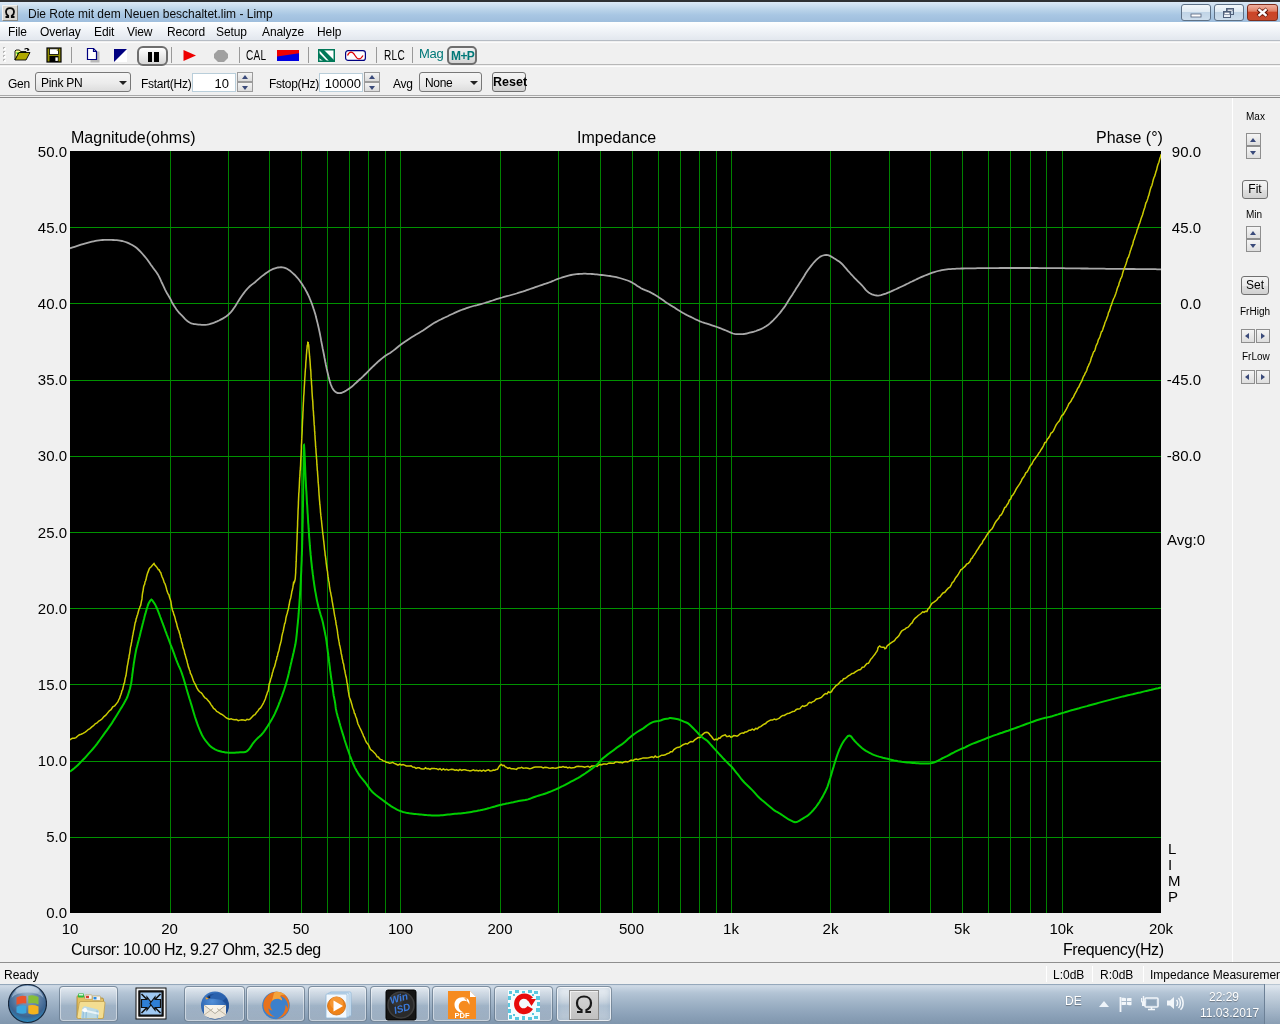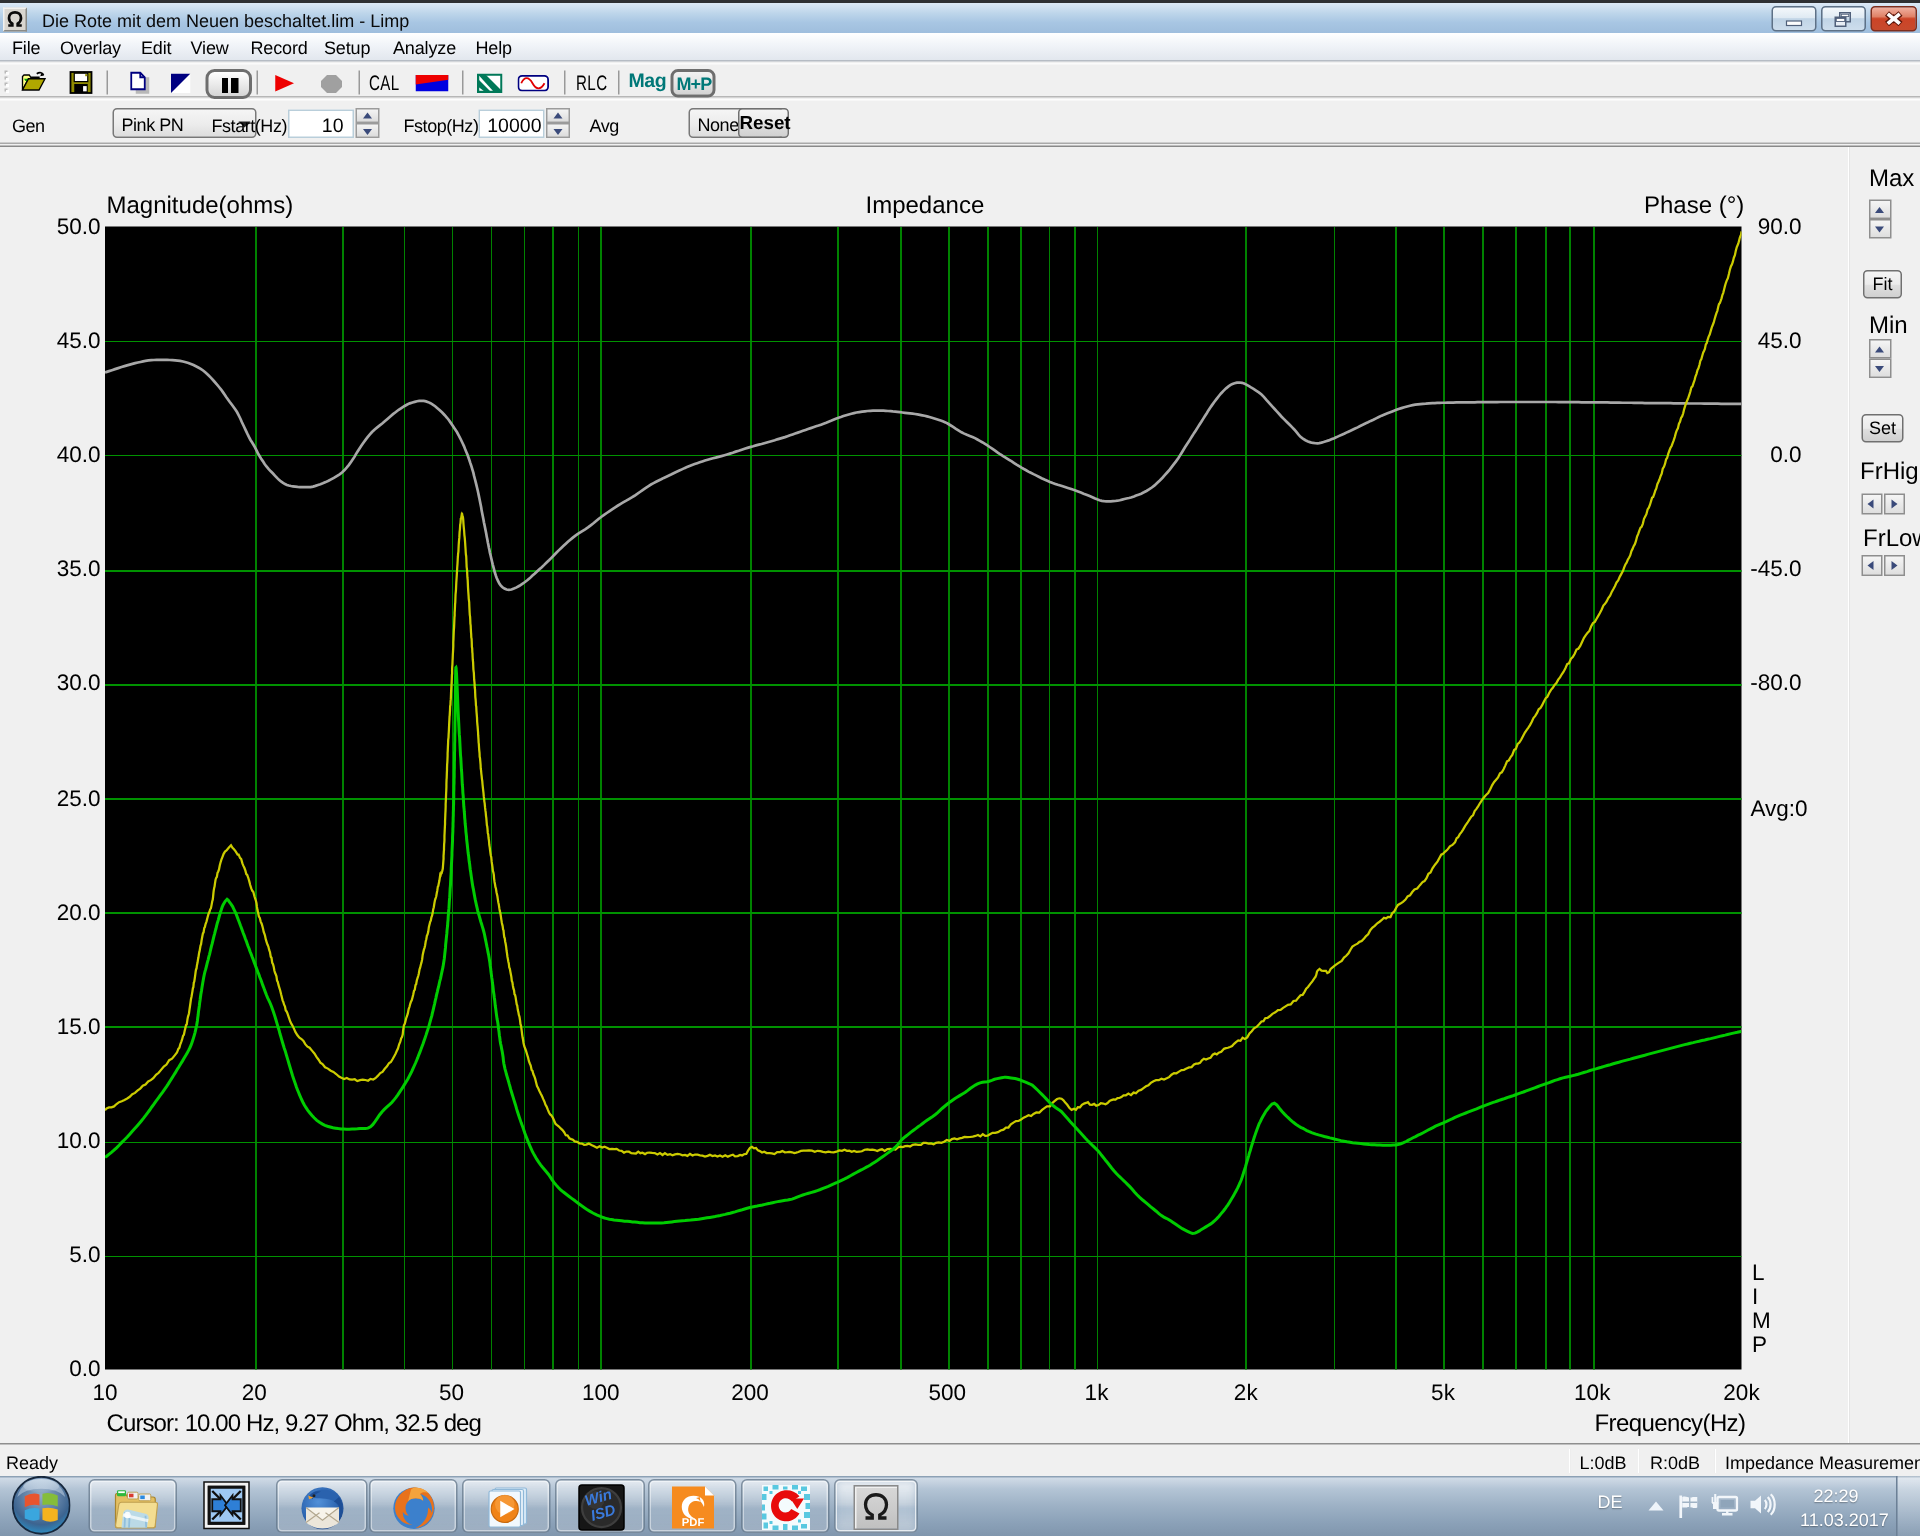--- a/index.html
+++ b/index.html
@@ -156,7 +156,7 @@
 <div class="tsep" style="left:376px"></div>
 <span class="tlabel" style="left:384px;top:4px;font-size:14px;letter-spacing:0.4px;transform:scaleX(0.72);transform-origin:left">RLC</span>
 <div class="tsep" style="left:412px"></div>
-<span class="tlabel" style="left:419px;top:3px;font-size:13px;font-weight:bold;color:#007878;letter-spacing:-0.3px">Mag</span>
+<span class="tlabel" style="left:419px;top:3px;font-size:13px;font-weight:normal;color:#007878;letter-spacing:-0.3px">Mag</span>
 <div class="abs" style="left:447px;top:3px;width:30px;height:19px;border:2px solid #6e6e6e;border-radius:5px;background:linear-gradient(180deg,#f2f2f2,#e4e4e4 55%,#d2d2d2)">
 <span style="position:absolute;left:2px;top:1px;font-size:12px;font-weight:bold;color:#007878;letter-spacing:-0.6px">M+P</span>
 </div>

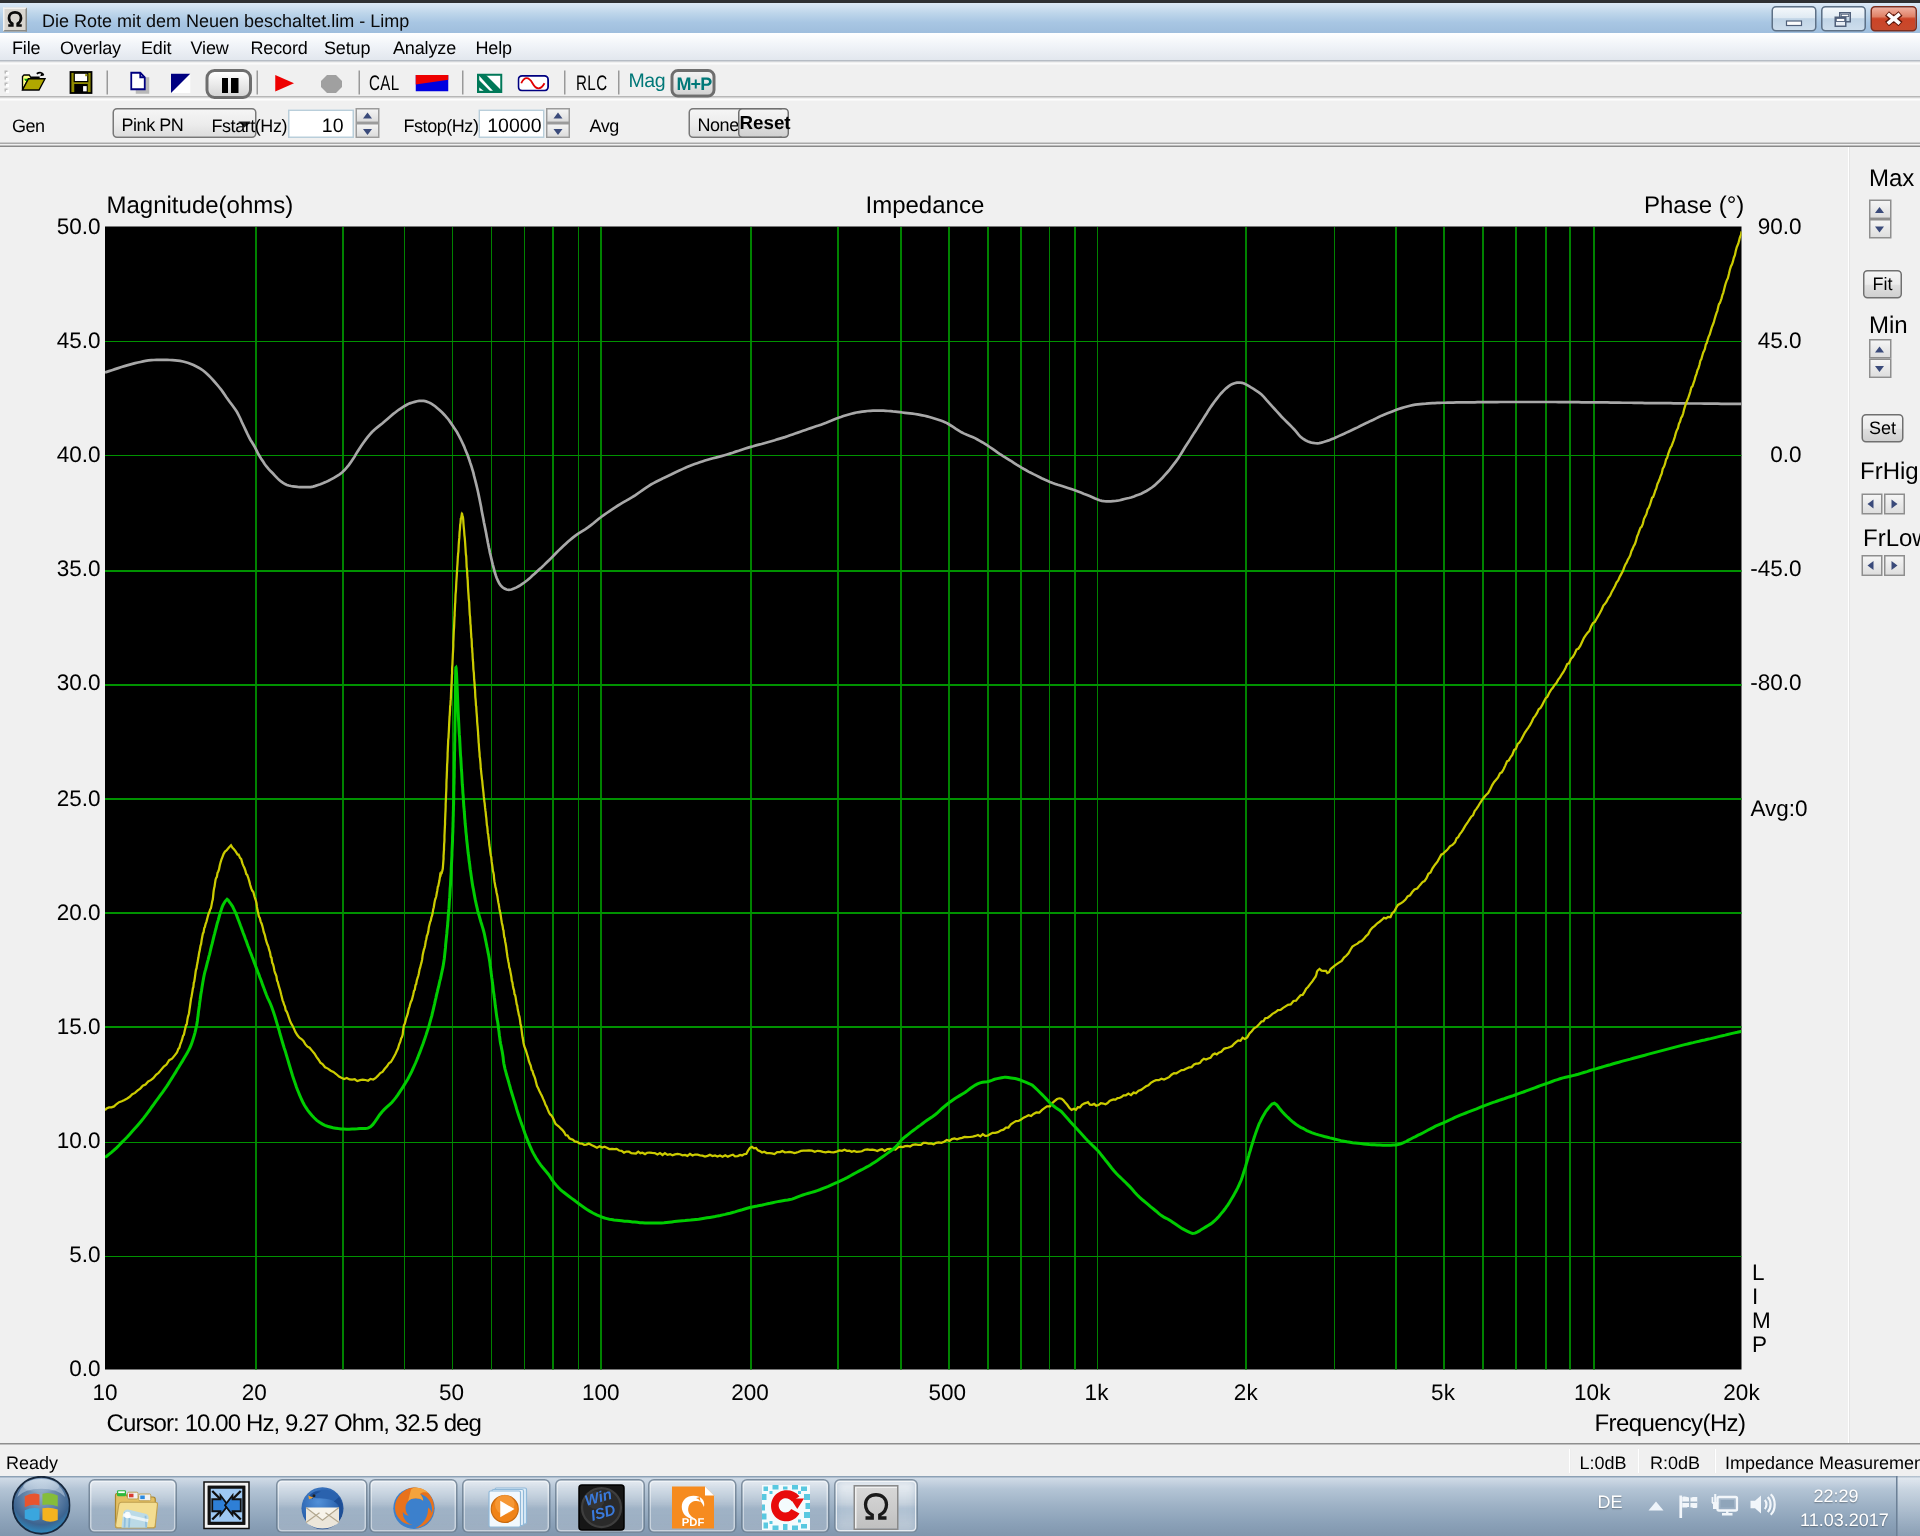--- a/index.html
+++ b/index.html
@@ -23,7 +23,7 @@
 
 #toolbar2{left:0;top:66px;width:1280px;height:30px;background:#f0f0f0;border-top:1px solid #fdfdfd;border-bottom:1px solid #a9a9a9;padding-left:16px;}
 .t2label{position:absolute;top:10px;font-size:12px;letter-spacing:-0.3px;color:#000;}
-.combo{position:absolute;top:5px;height:20px;border:1px solid #787878;border-radius:3px;background:linear-gradient(180deg,#f5f5f5 0%,#ececec 55%,#dddddd 100%);margin-left:40px;}
+.combo{position:absolute;top:5px;height:20px;border:1px solid #787878;border-radius:3px;background:linear-gradient(180deg,#f5f5f5 0%,#ececec 55%,#dddddd 100%);}
 .combo .ctext{position:absolute;left:5px;top:3px;font-size:12px;letter-spacing:-0.3px;}
 .combo .carrow{position:absolute;top:8px;width:0;height:0;border-left:4px solid transparent;border-right:4px solid transparent;border-top:4px solid #222;}
 .spinedit{position:absolute;top:6px;height:19px;background:#fff;border:1px solid #b9ceda;font-size:13px;text-align:right;}

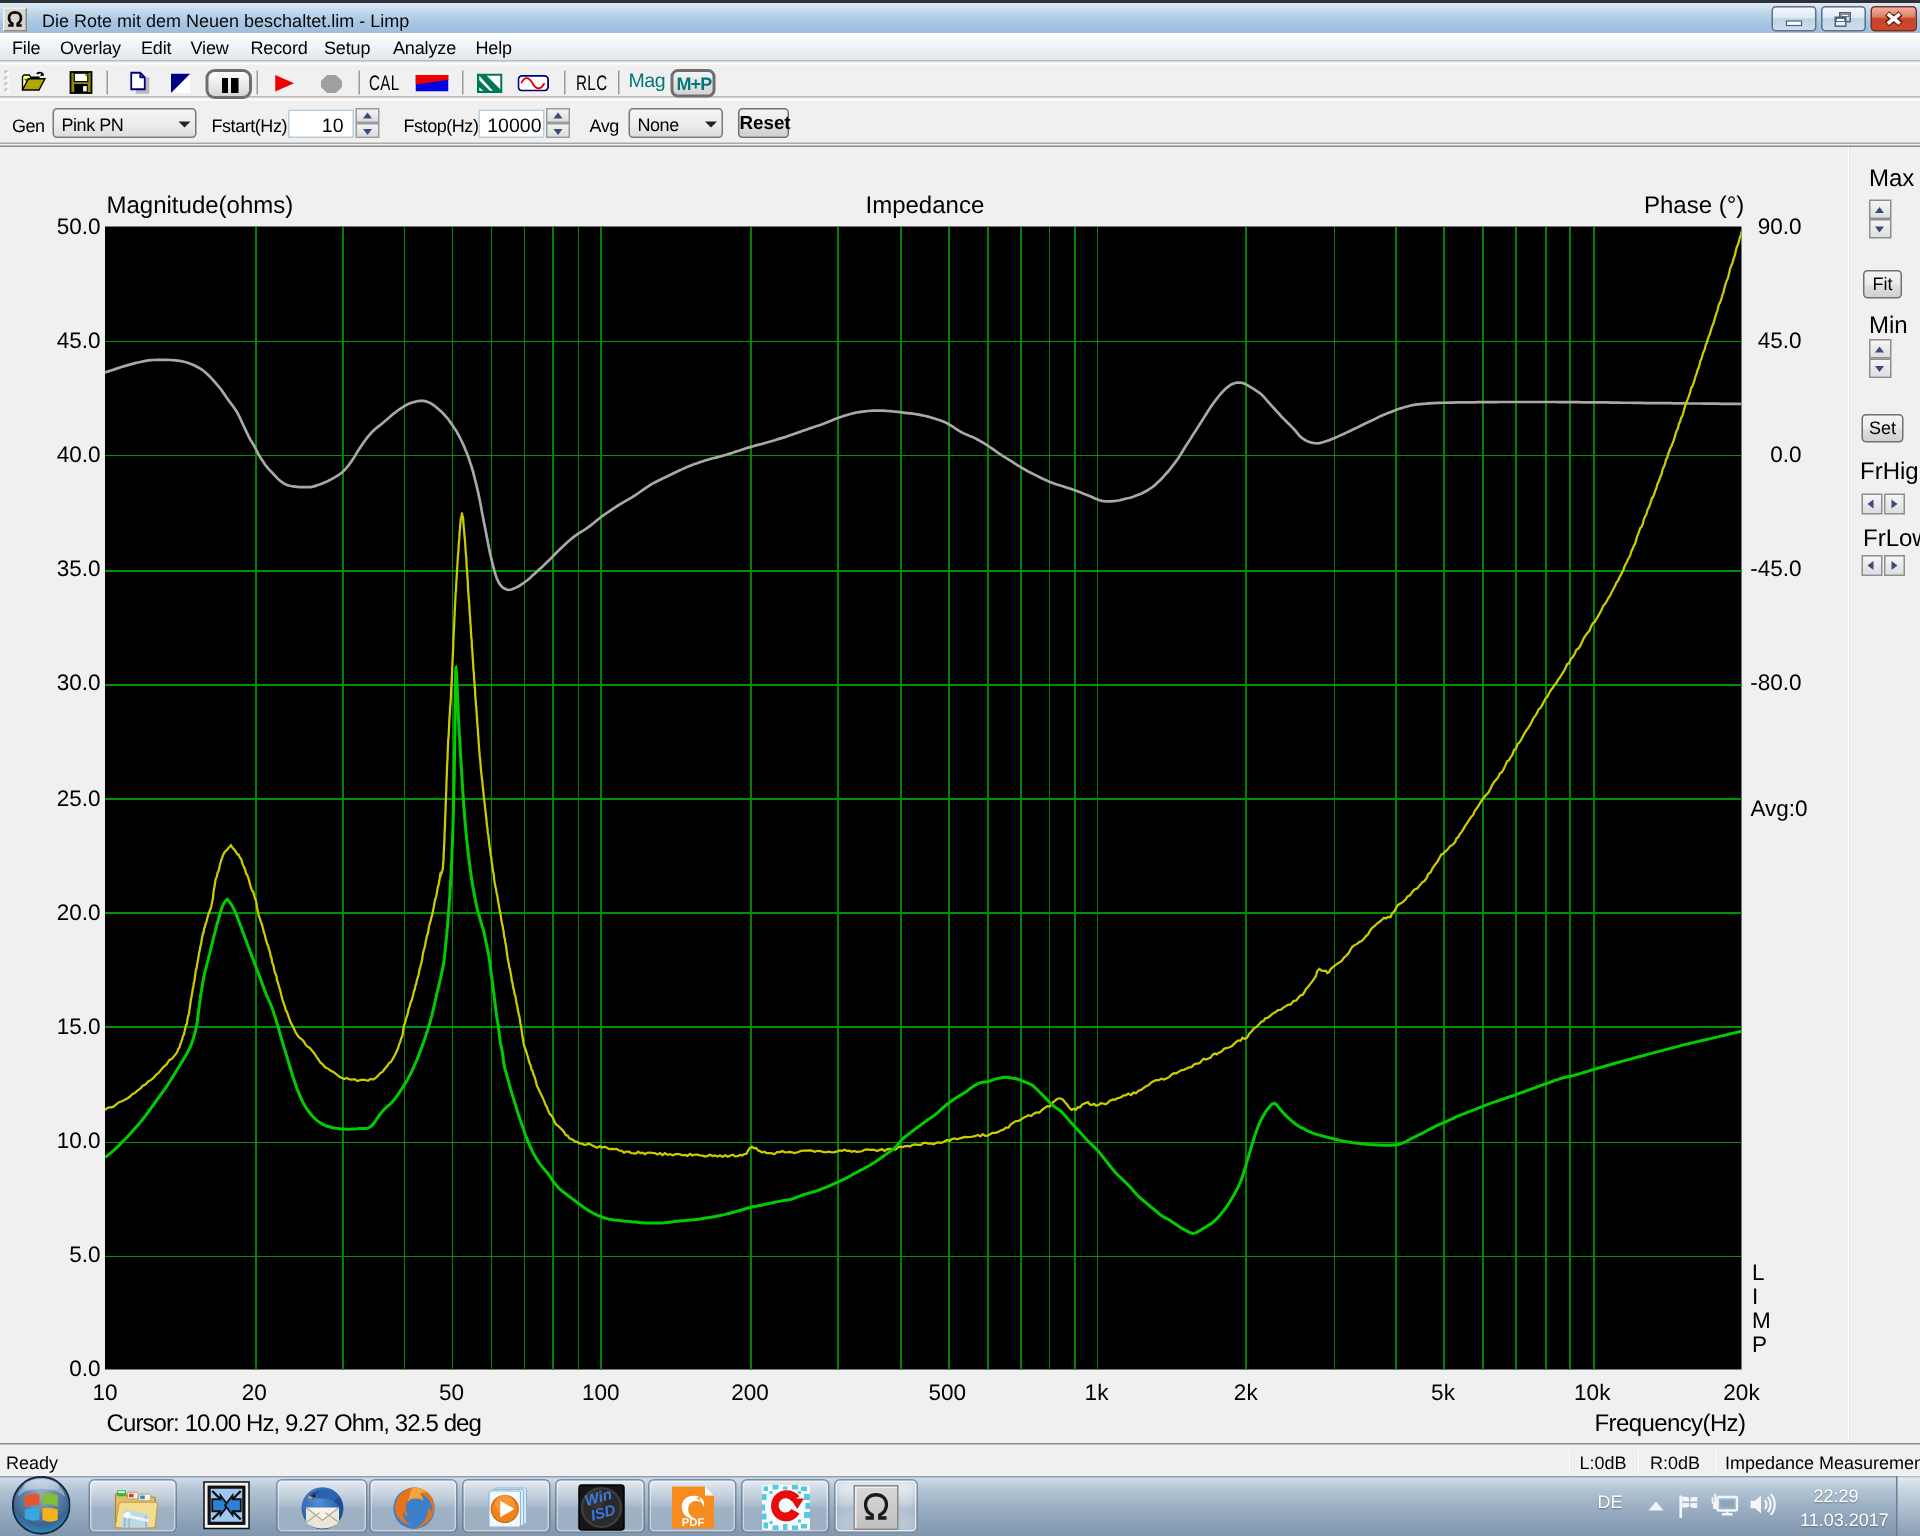--- a/index.html
+++ b/index.html
@@ -40,7 +40,7 @@
 .xlab{position:absolute;width:60px;text-align:center;font-size:15px;color:#000;}
 .plab{position:absolute;width:60px;text-align:right;font-size:15px;color:#000;}
 #rpanel-sep{position:absolute;left:1232px;top:0;width:1px;height:865px;background:#a5a5a5;border-right:1px solid #fff;}
-.rp-label{position:absolute;font-size:16px;color:#000;}
+.rp-label{position:absolute;font-size:10px;color:#000;}
 .rp-spin{position:absolute;width:15px;}
 .rp-spin .sb{position:absolute;left:0;width:15px;height:13px;border:1px solid #8e8e8e;background:linear-gradient(180deg,#f5f5f5,#dedede);}
 .rp-btn{position:absolute;border:1px solid #707070;border-radius:3px;background:linear-gradient(180deg,#f4f4f4 0%,#ebebeb 50%,#dfdfdf 55%,#d0d0d0 100%);font-size:12px;text-align:center;}

